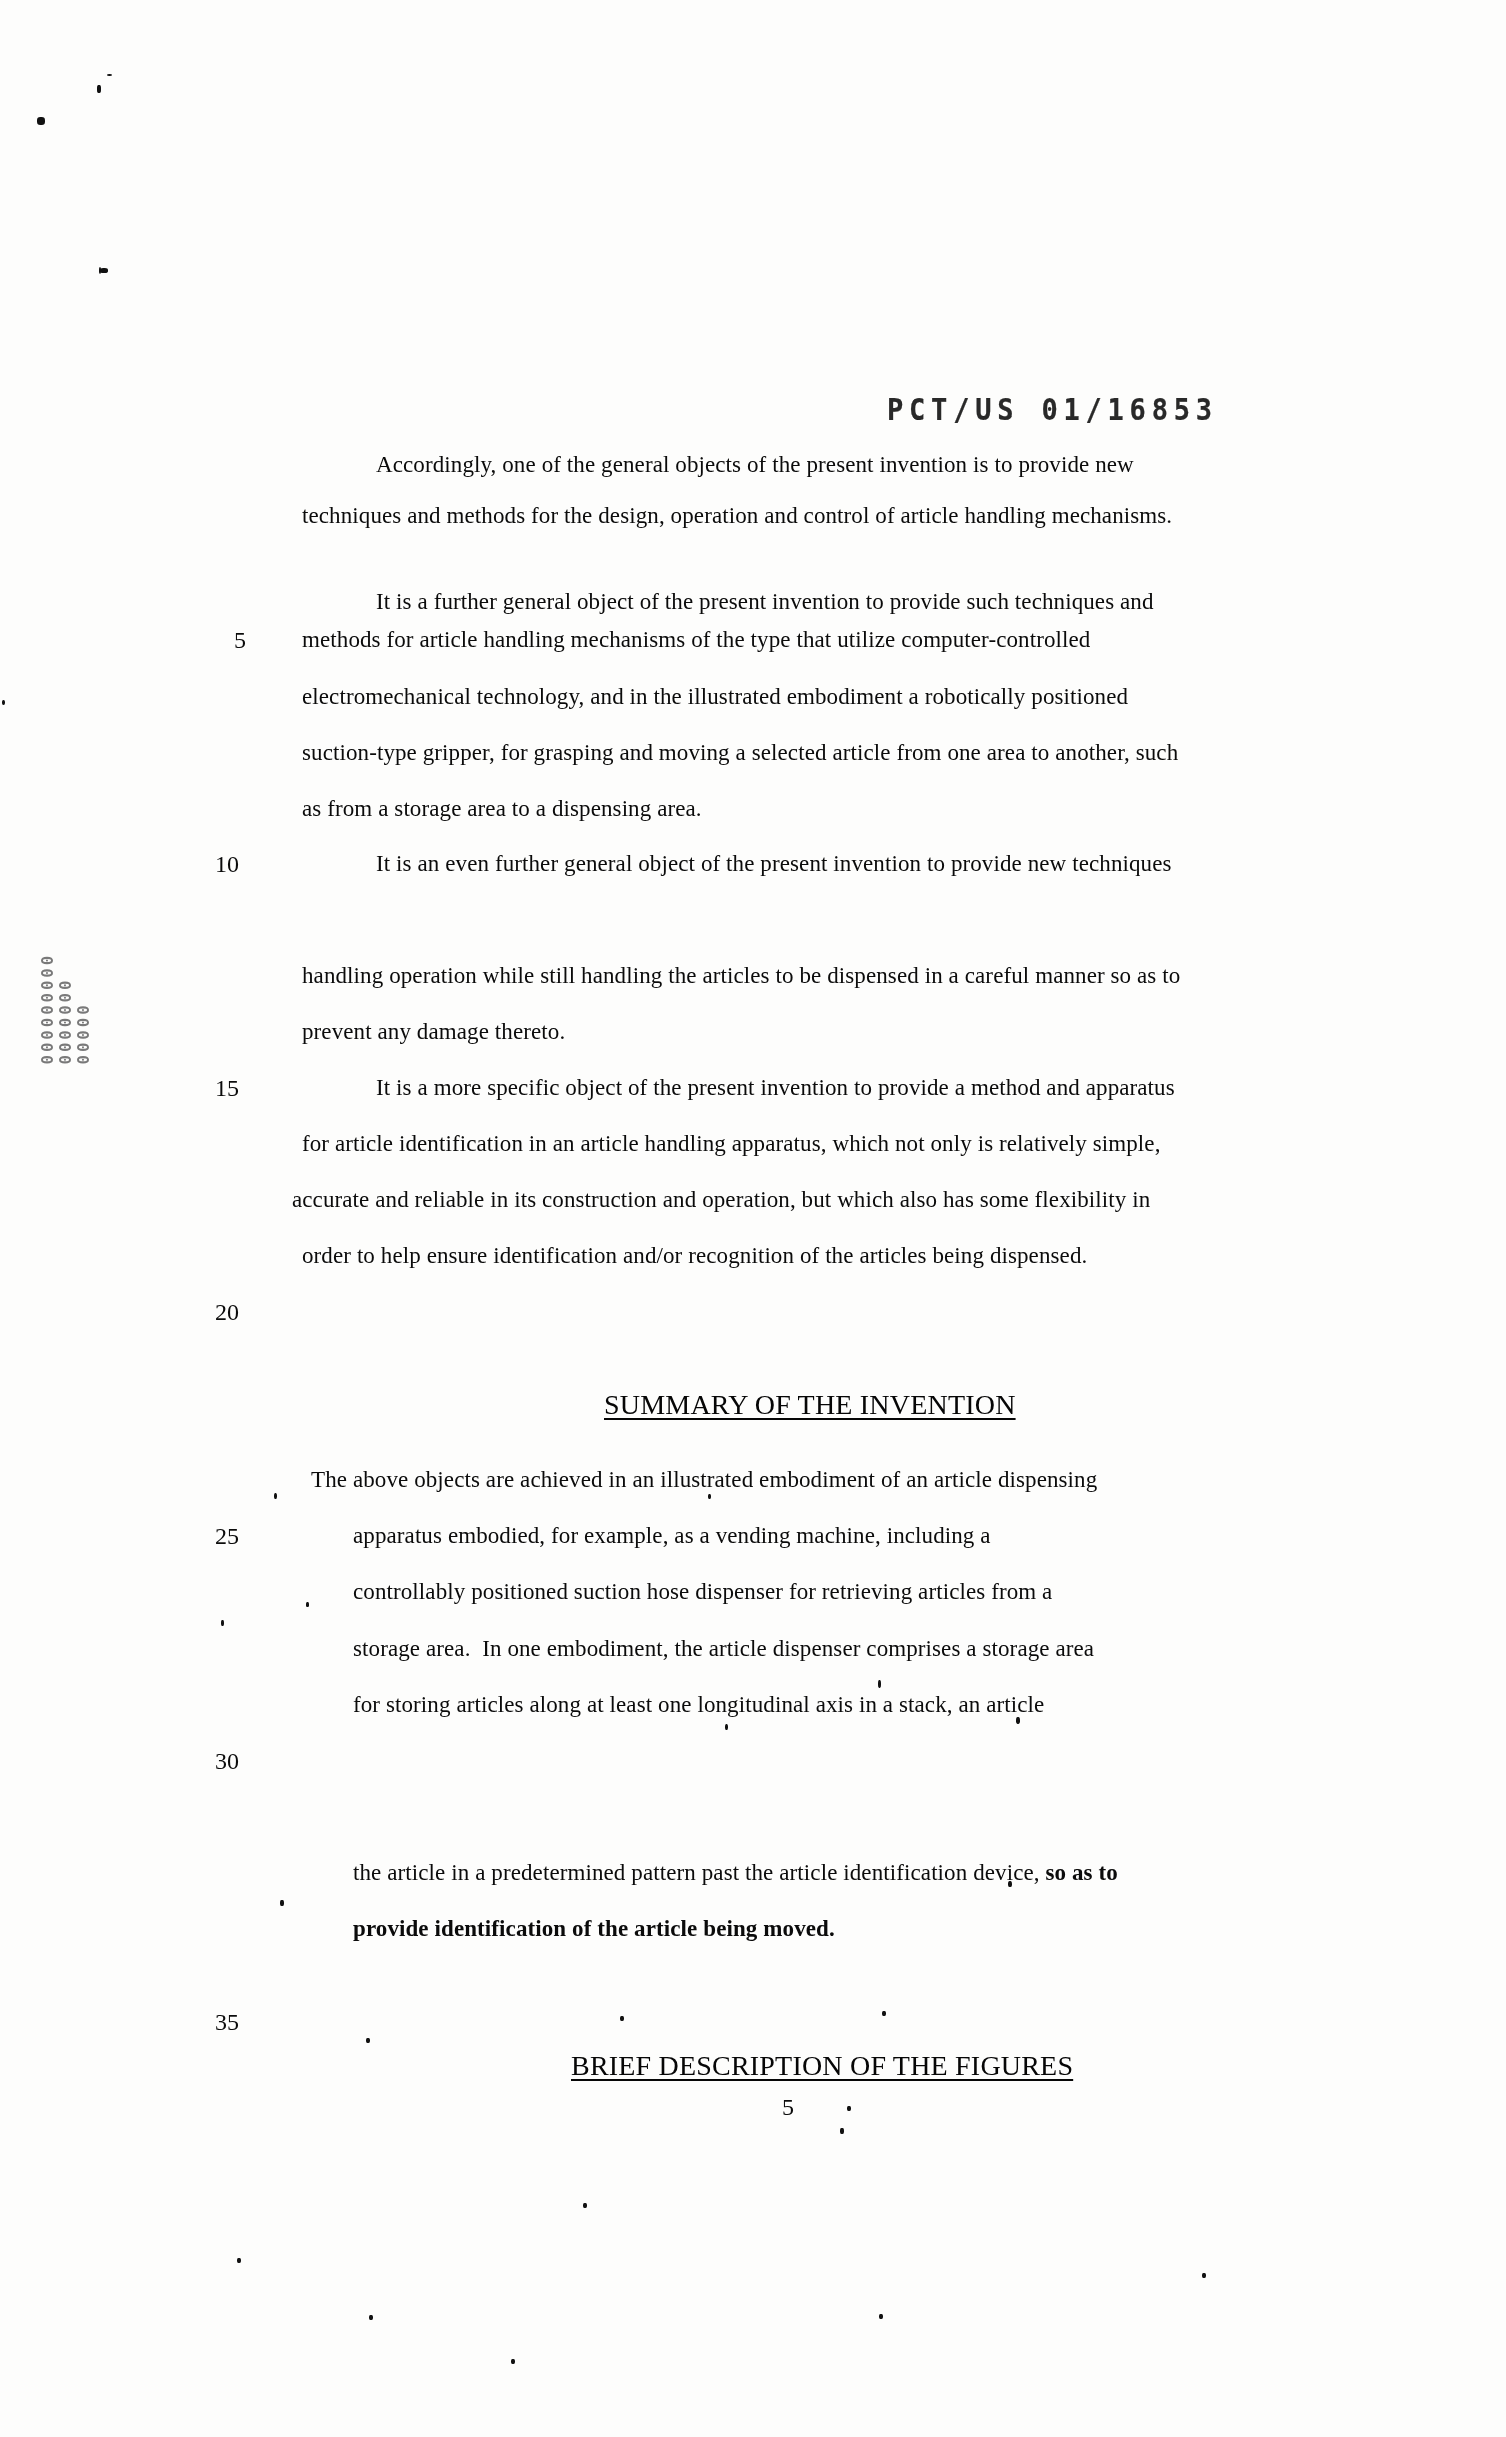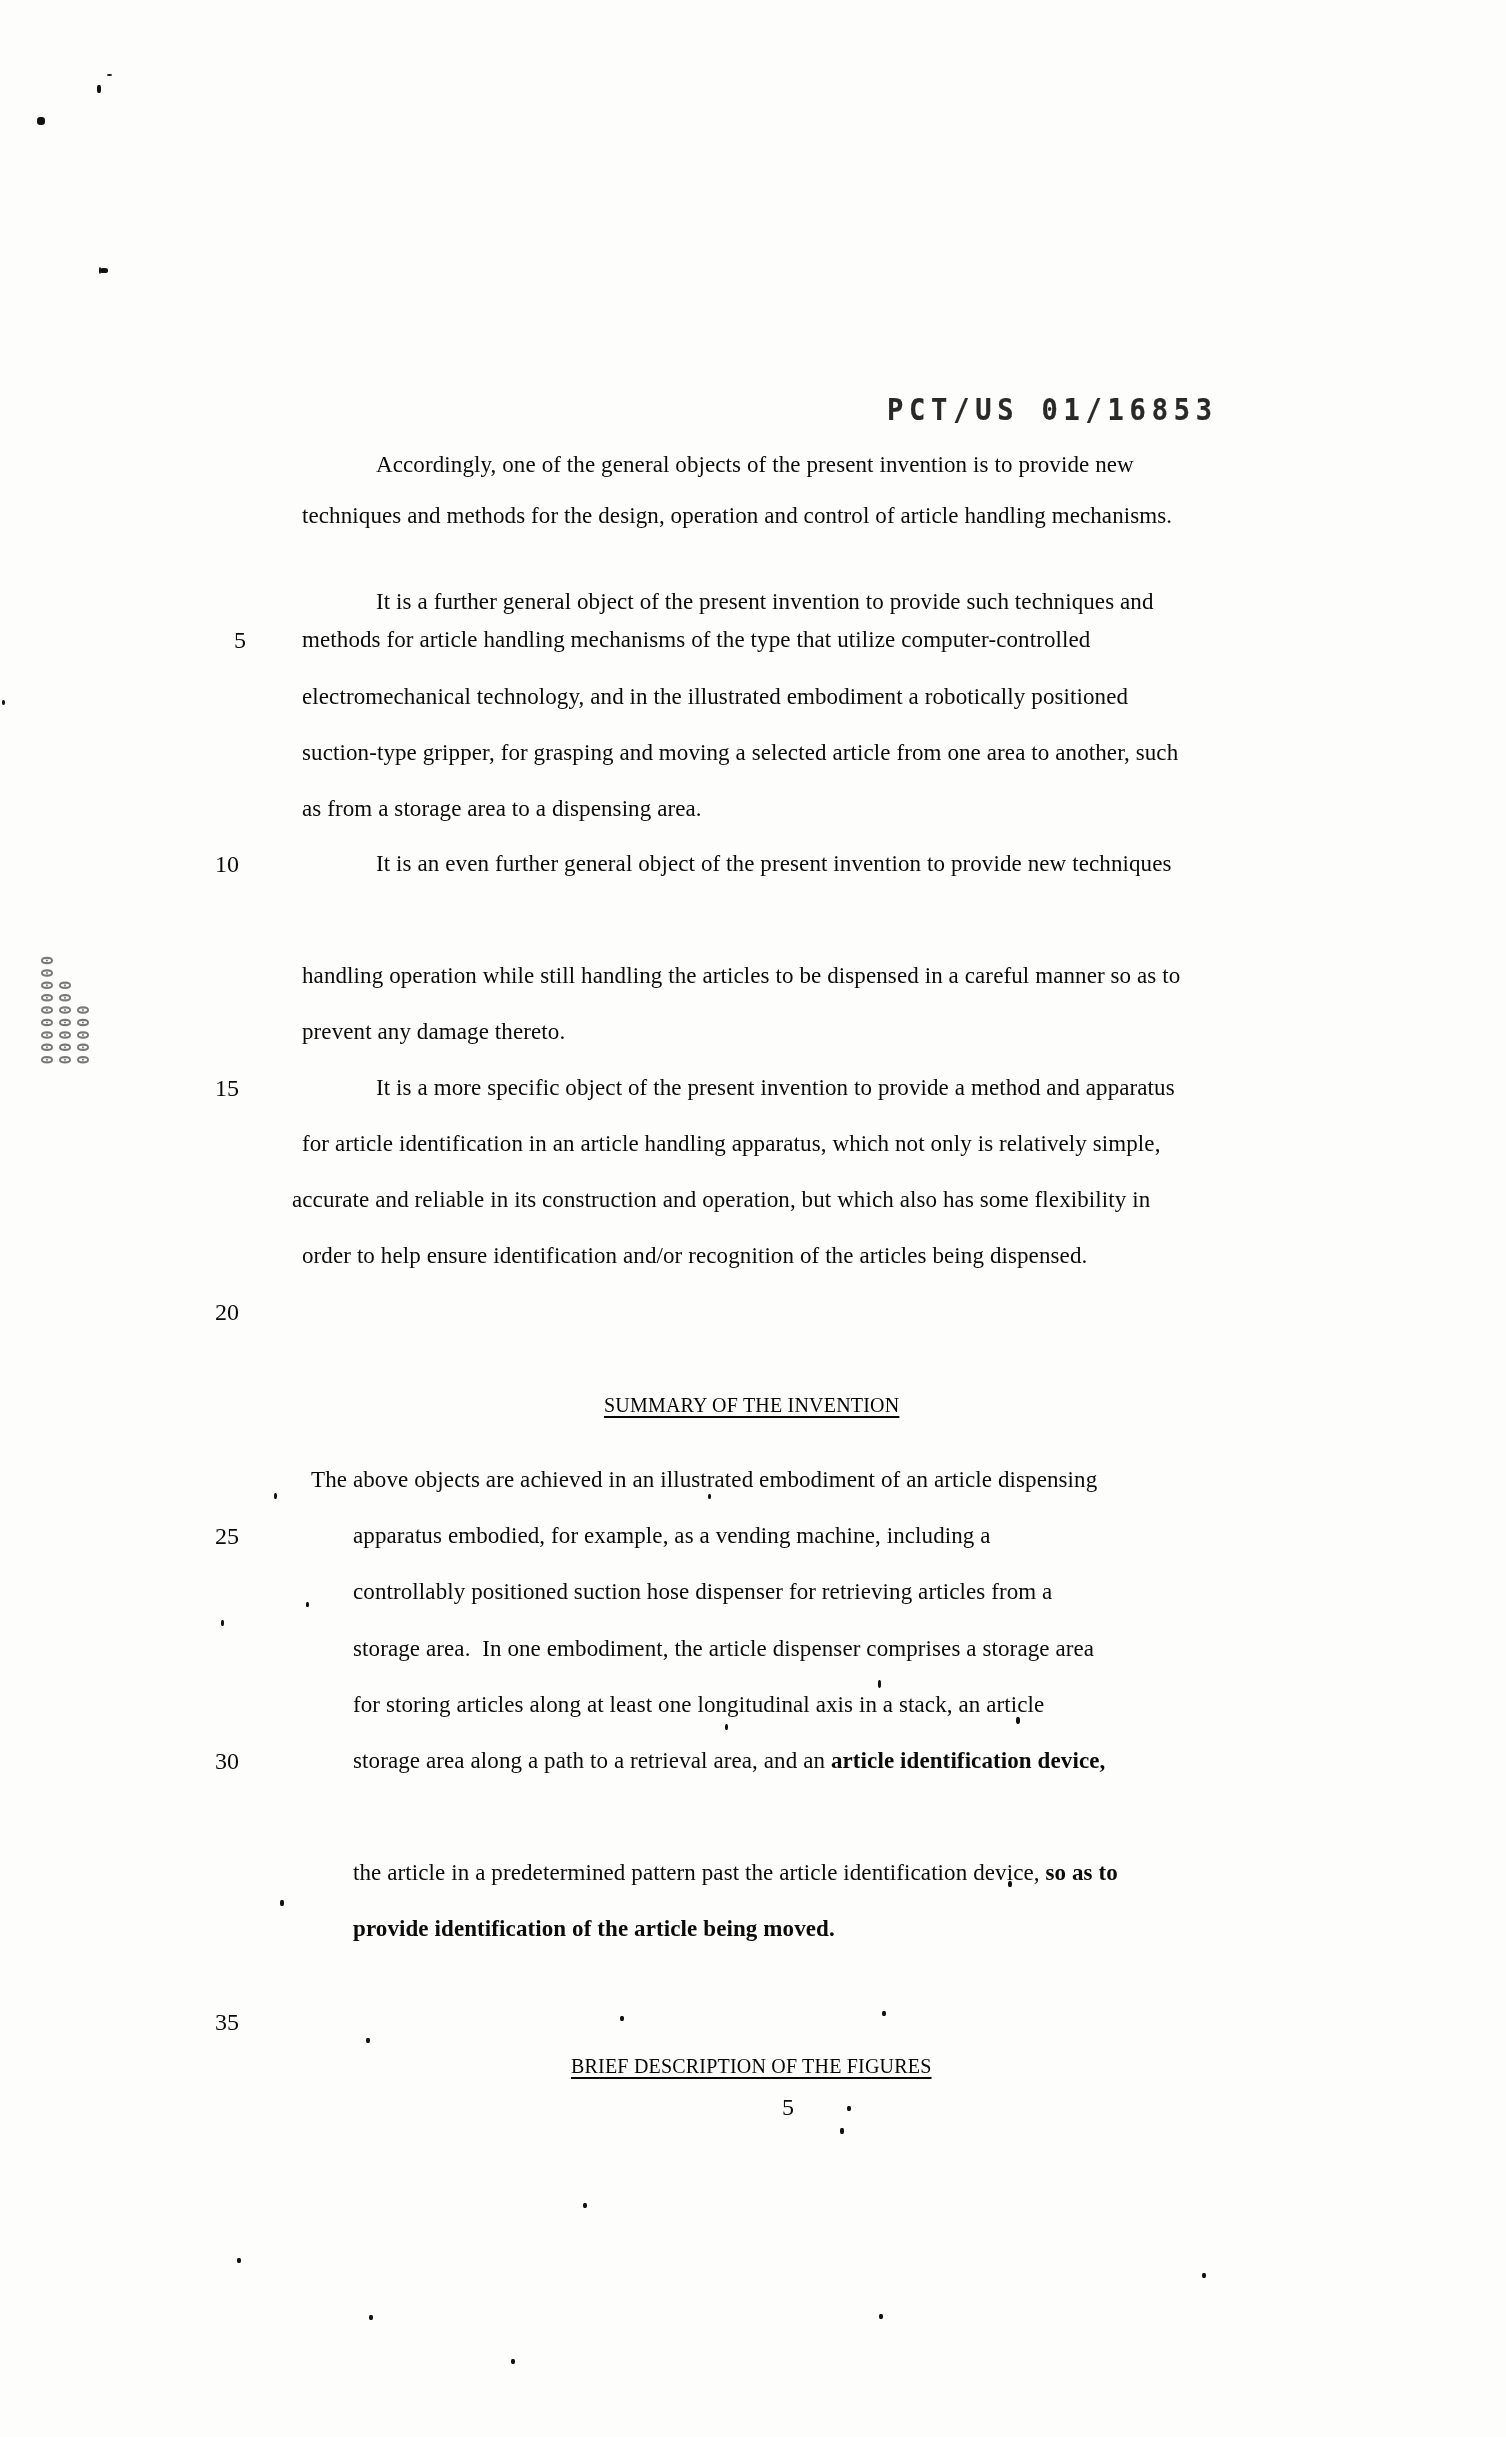--- a/index.html
+++ b/index.html
@@ -92,7 +92,7 @@
 
   .heading {
     position: absolute;
-    font-size: 20px;
+    font-size: 28px;
     line-height: 26px;
     white-space: pre;
     color: #060606;

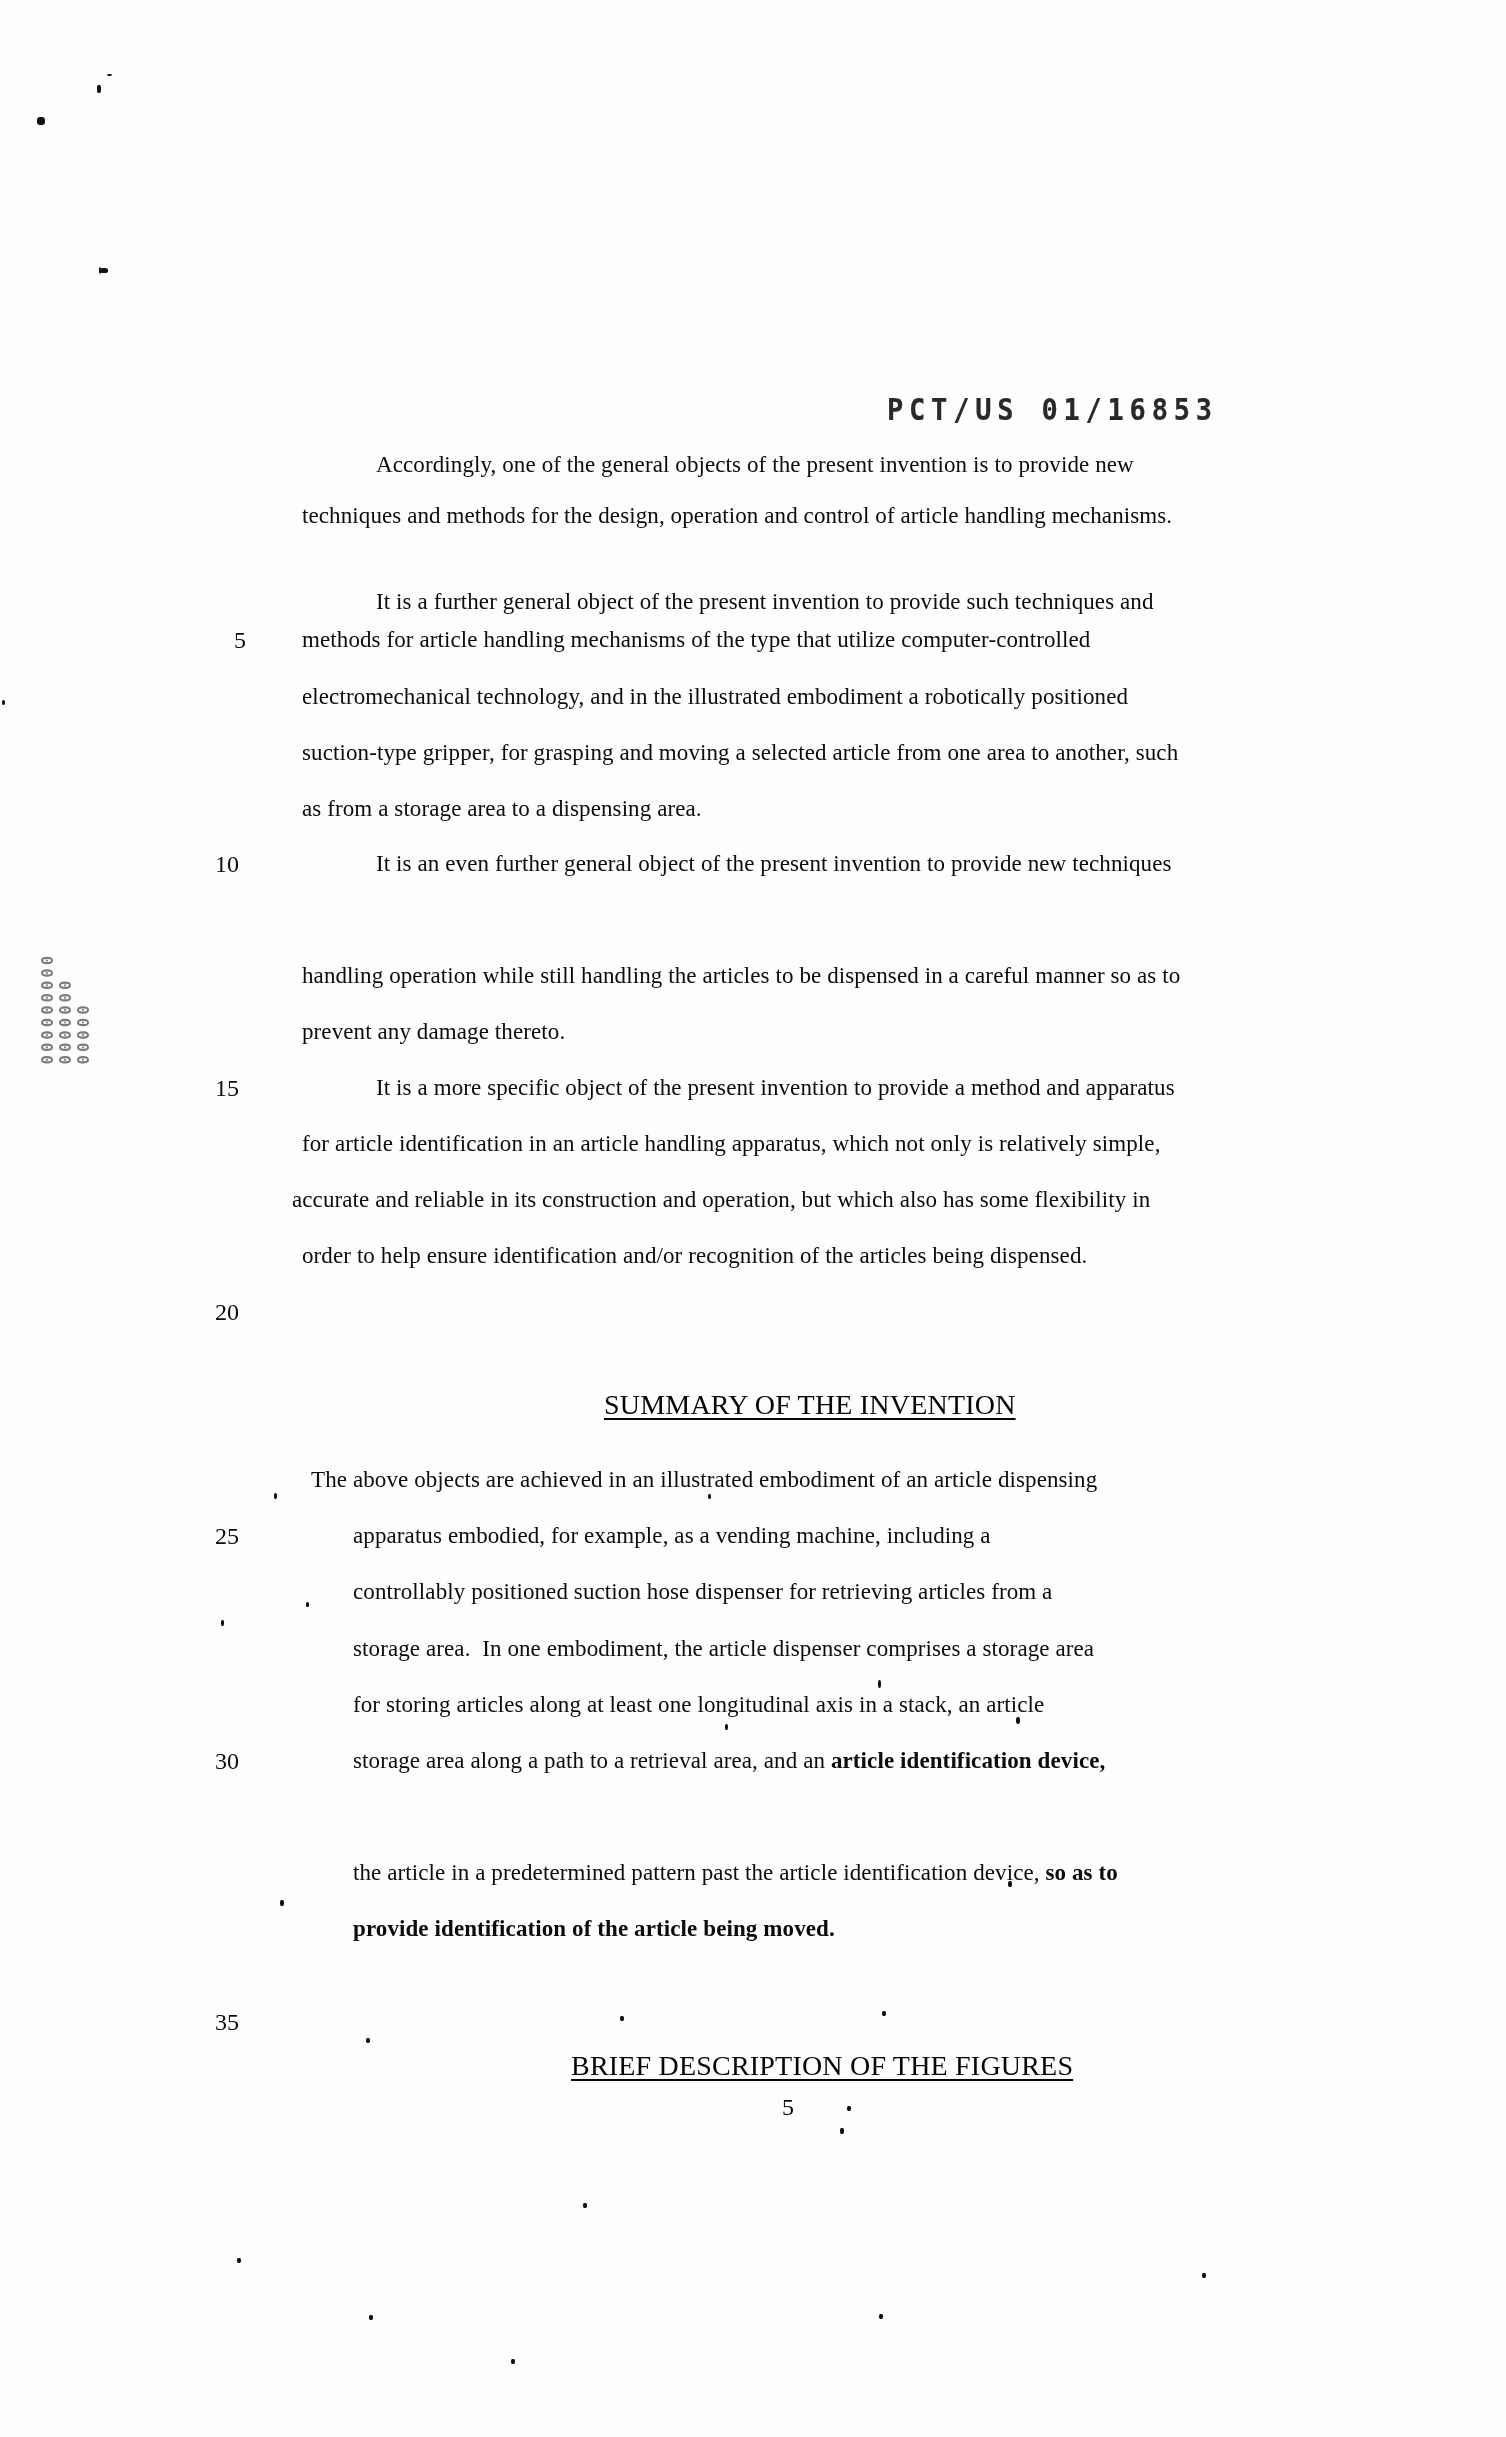--- a/index.html
+++ b/index.html
@@ -181,7 +181,6 @@
       <div class="line" style="left: 353px; top: 1579px;"><span>controllably positioned suction hose dispenser for retrieving articles from a</span></div>
       <div class="line" style="left: 353px; top: 1636px;"><span>storage area.  In one embodiment, the article dispenser comprises a storage area</span></div>
       <div class="line" style="left: 353px; top: 1692px;"><span>for storing articles along at least one longitudinal axis in a stack, an article</span></div>
-      <div class="line" style="left: 353px; top: 1748px;"><span>storage area along a path to a retrieval area, and an </span><span class="b">article identification device,</span></div>
       <div class="line" style="left: 353px; top: 1860px;"><span>the article in a predetermined pattern past the article identification device, </span><span class="b">so as to</span></div>
       <div class="line" style="left: 353px; top: 1916px;"><span class="b">provide identification of the article being moved.</span></div>
       <div class="pageno" style="left: 782px; top: 2094px;">5</div>

